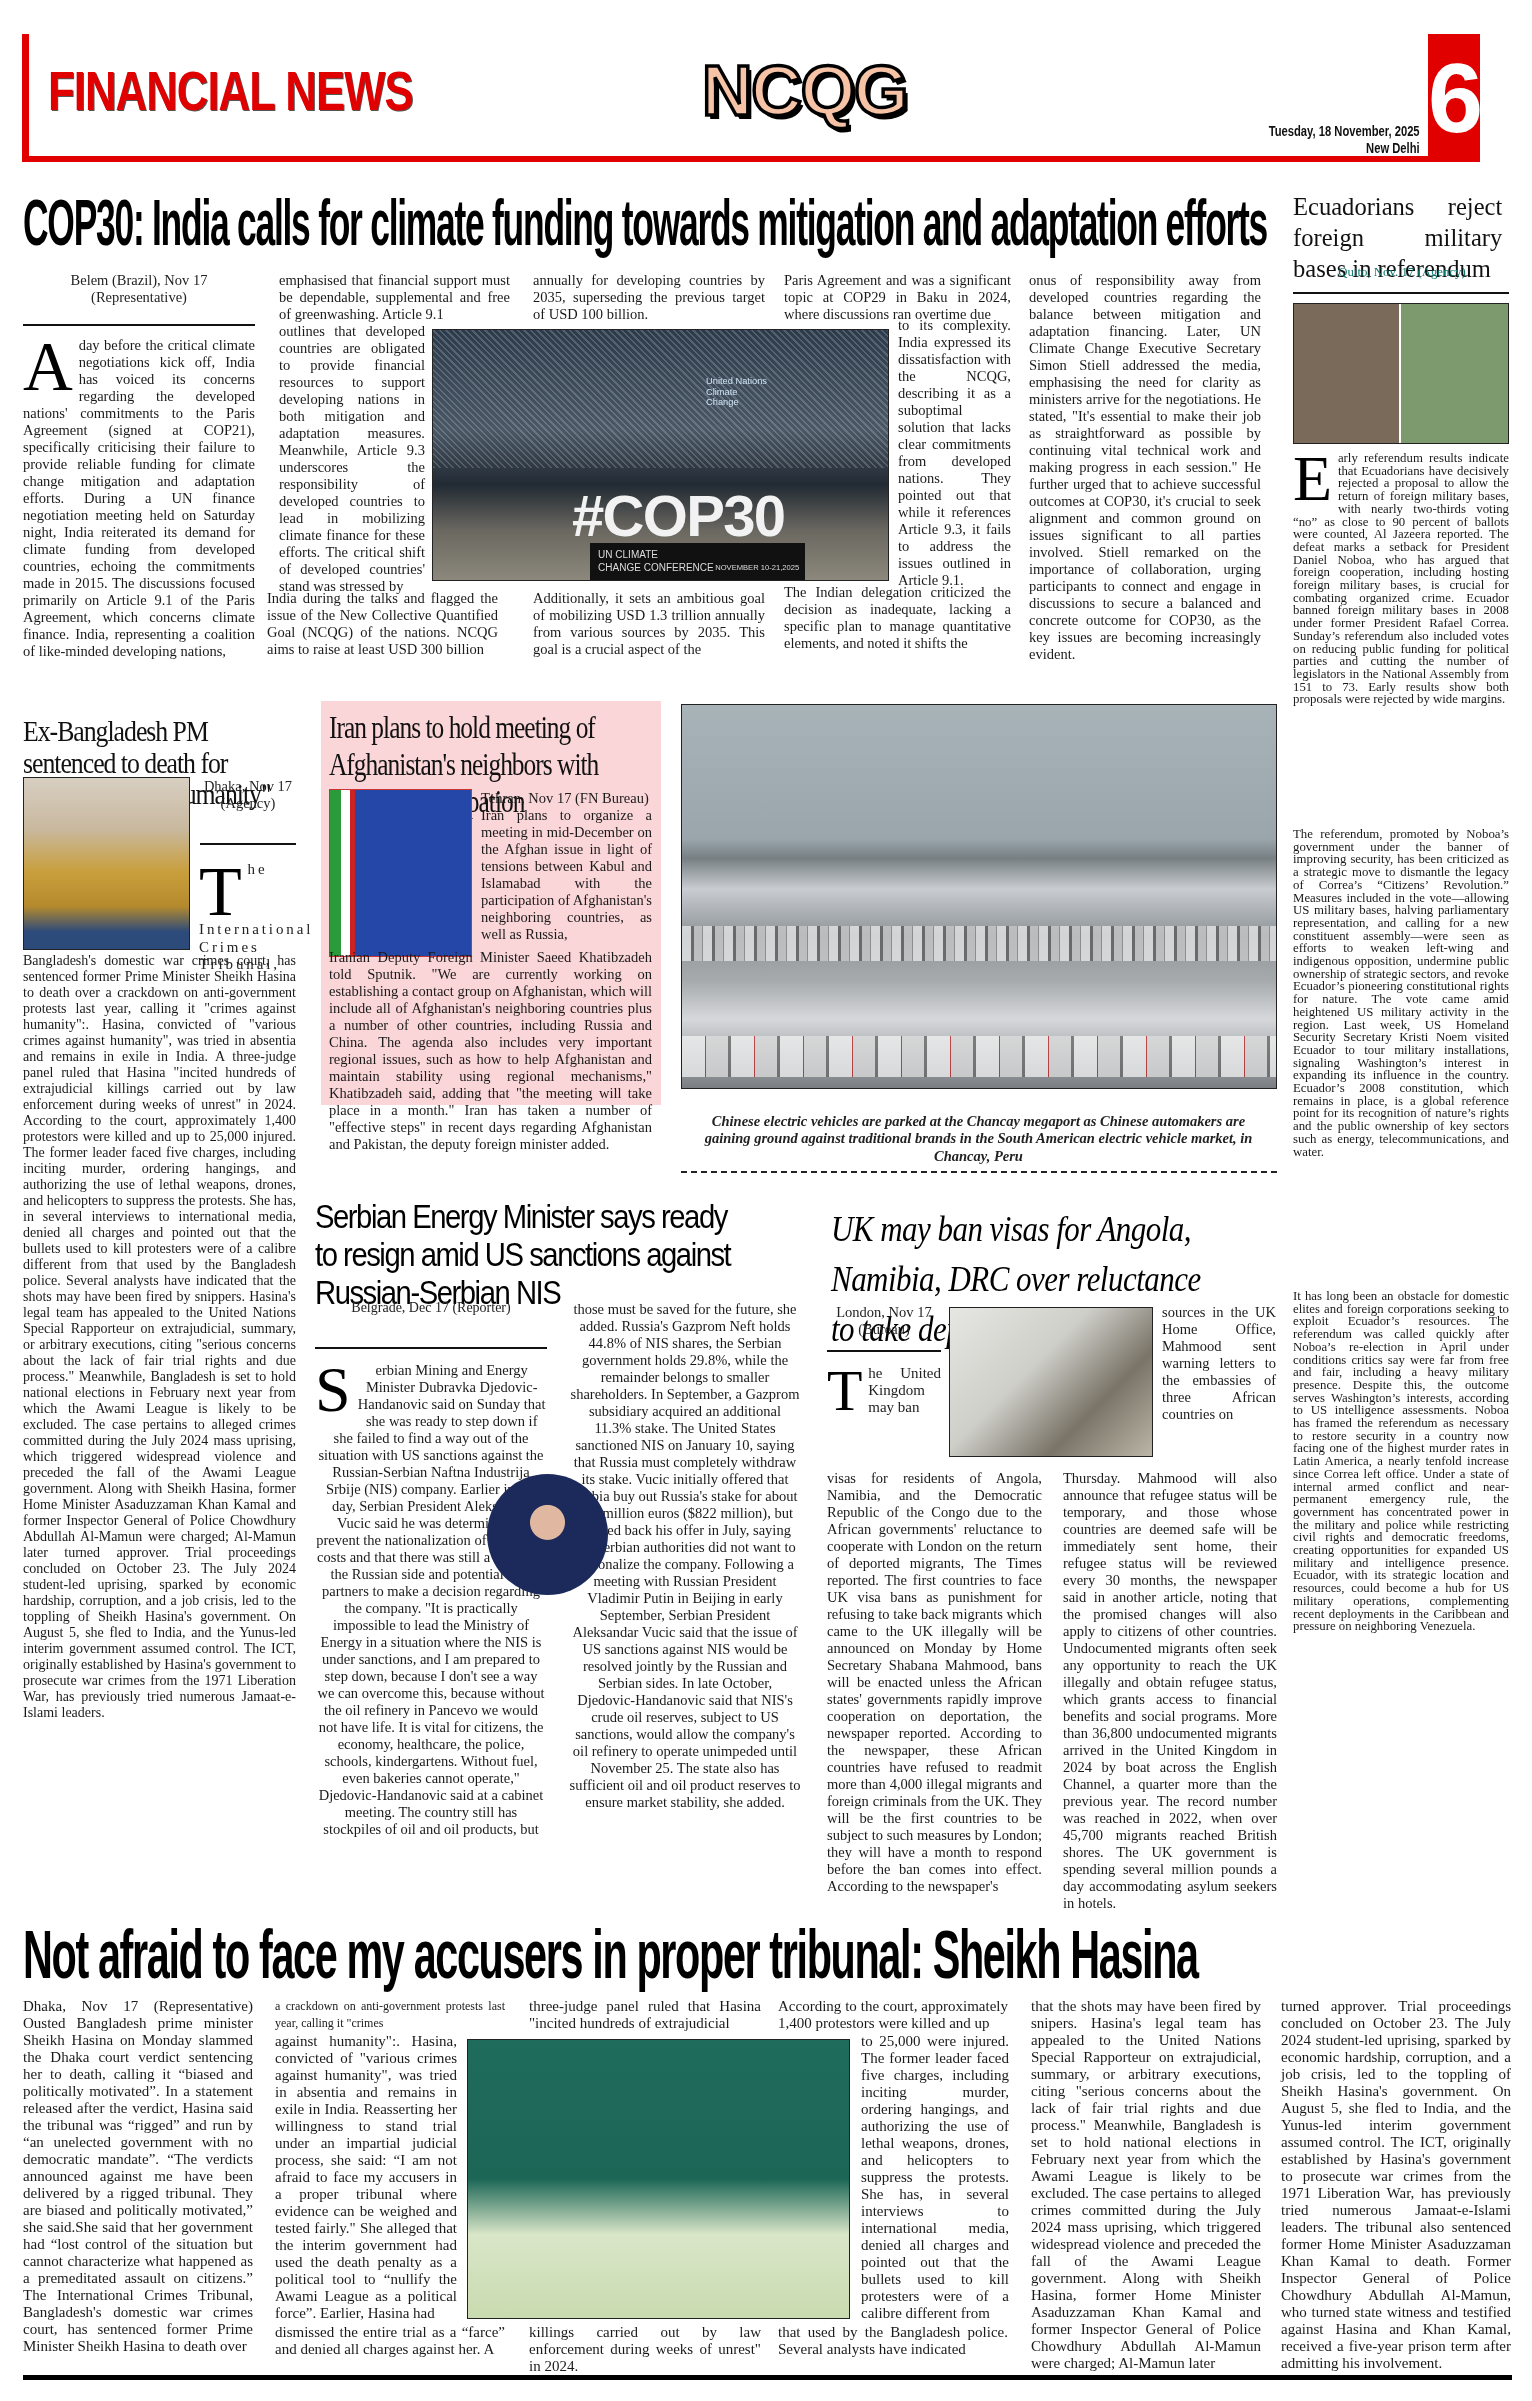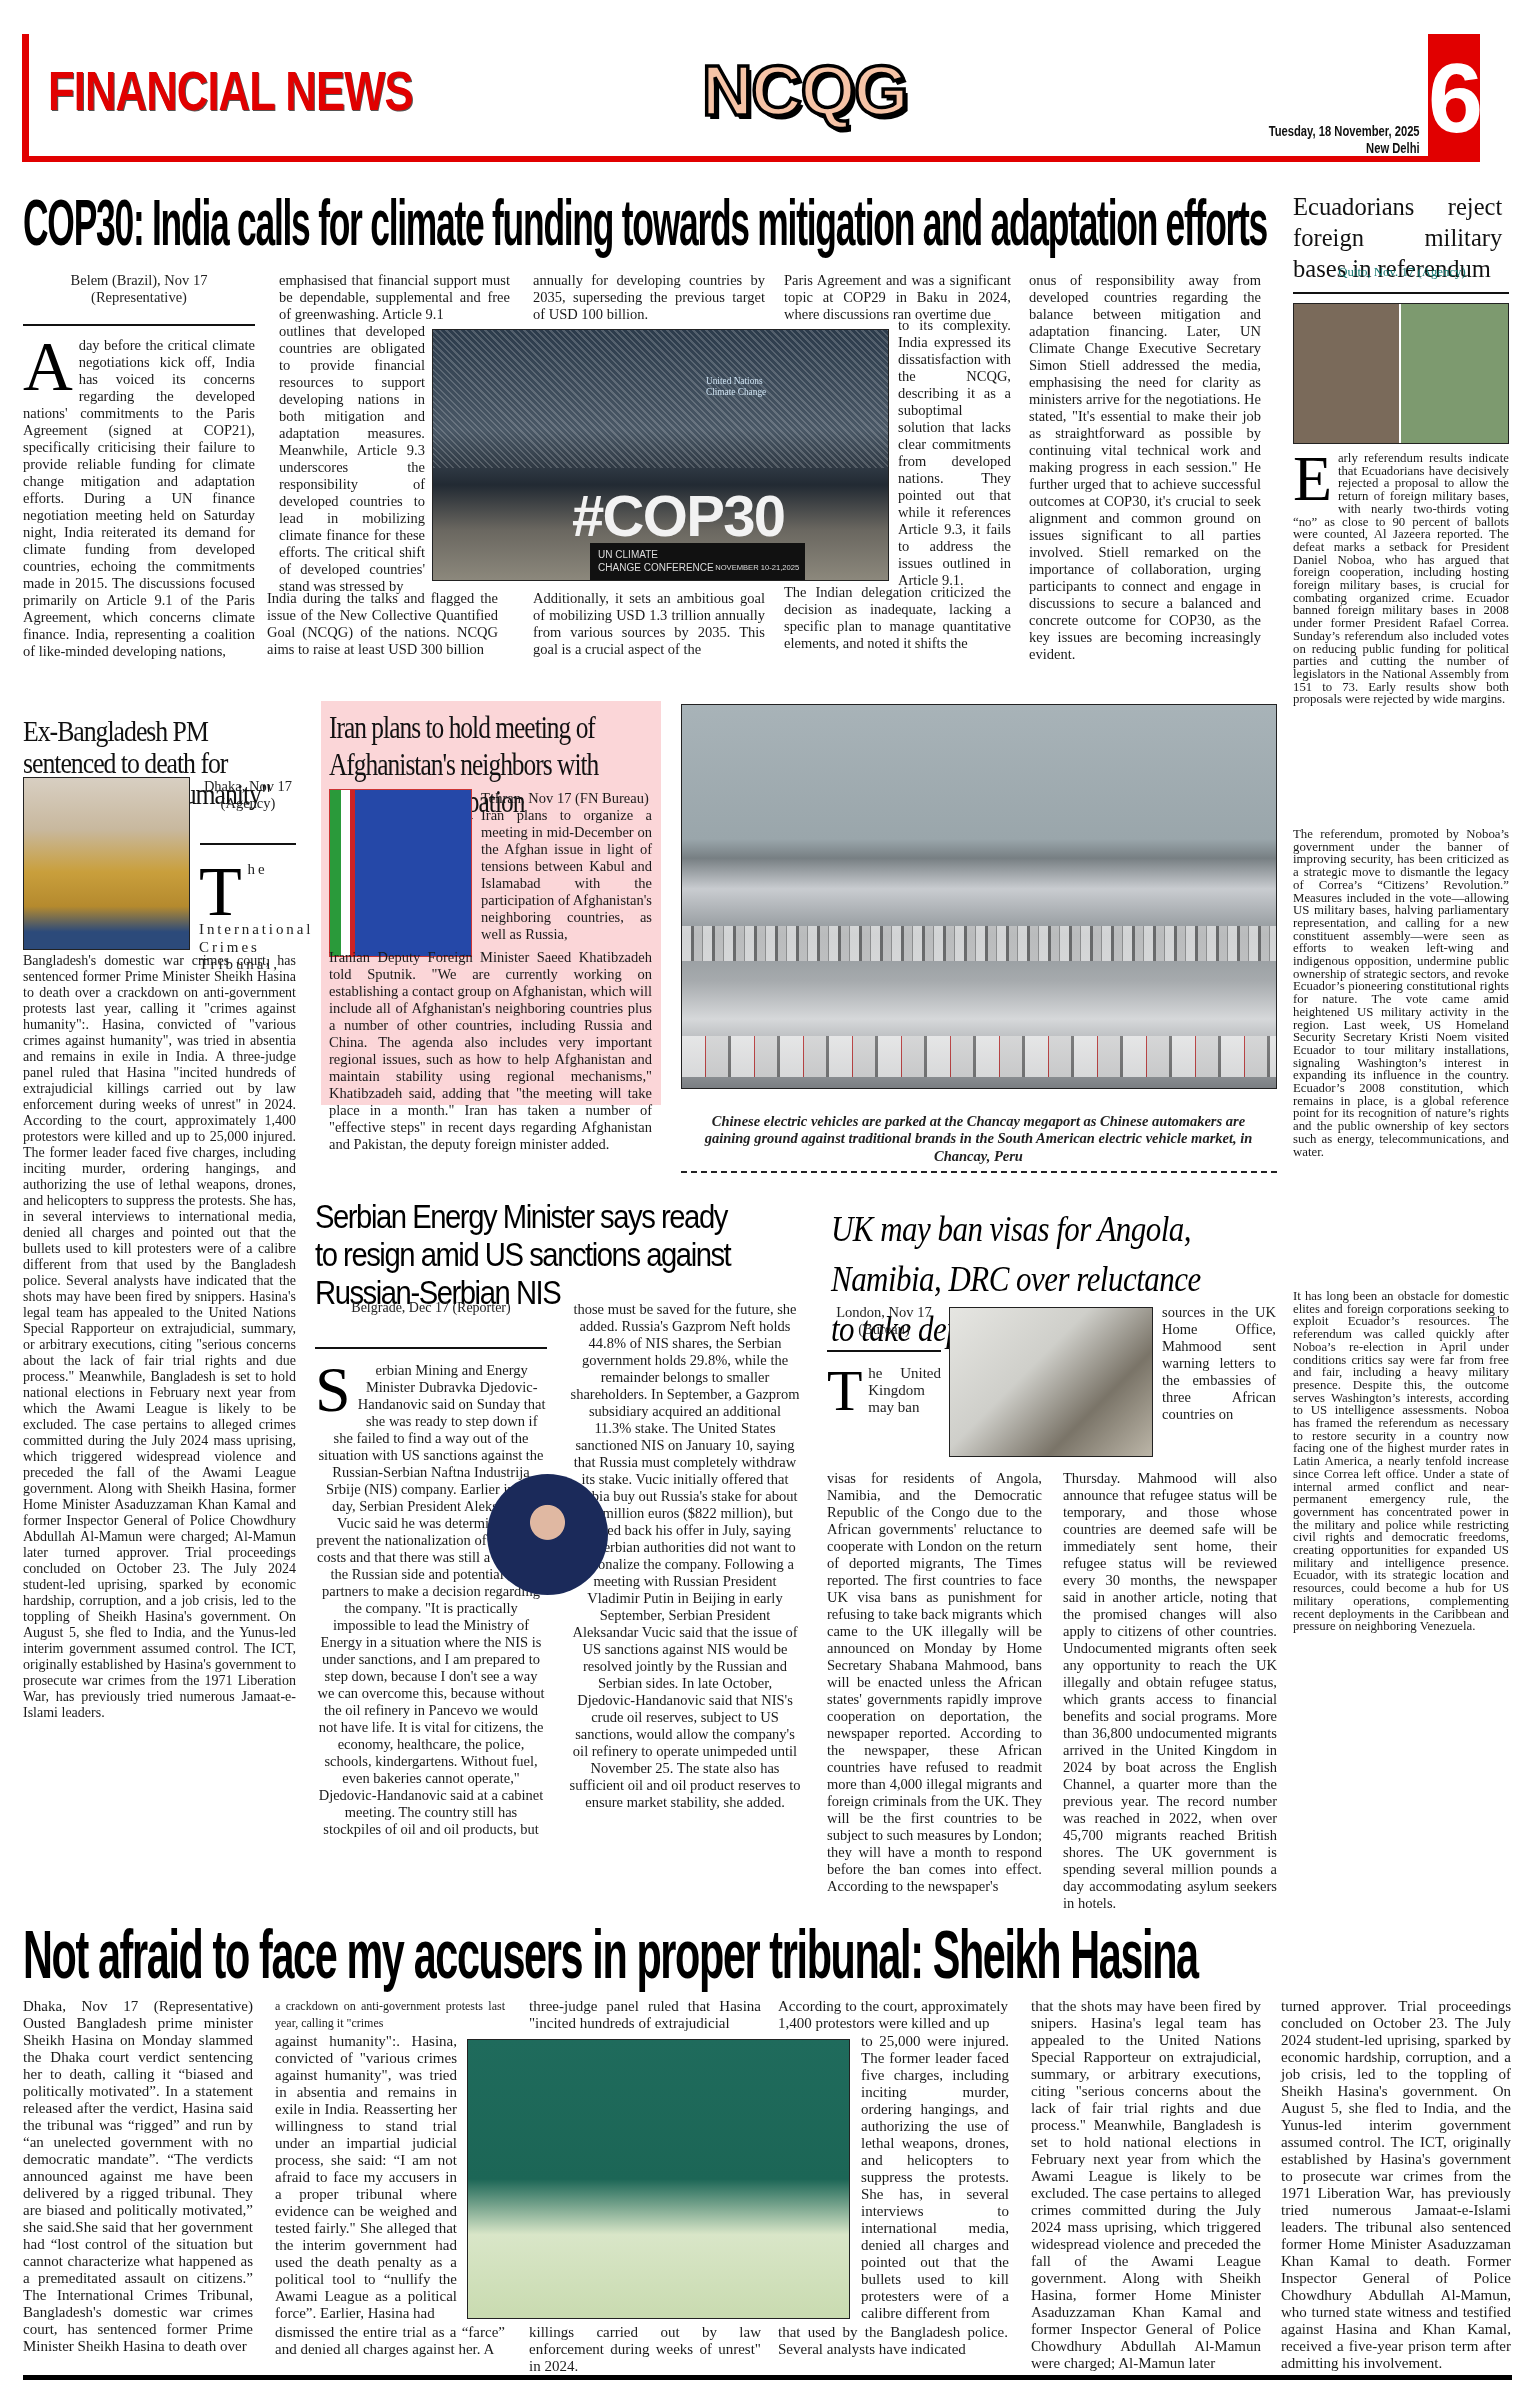--- a/index.html
+++ b/index.html
@@ -69,7 +69,7 @@
   <div class="col body-text" style="left:533px;top:590px;width:232px;">Additionally, it sets an ambitious goal of mobilizing USD 1.3 trillion annually from various sources by 2035. This goal is a crucial aspect of the</div>
 
   <div class="photo ph-cop" style="left:432px;top:329px;width:457px;height:252px;">
-    <div class="abs" style="left:273px;top:46px;color:#cfe4f4;font-family:Liberation Serif, serif;font-size:9.3px;line-height:10.5px;width:64px;">United Nations Climate Change</div>
+    <div class="abs" style="left:273px;top:46px;color:#cfe4f4;font-family:Liberation Sans, sans-serif;font-size:9.3px;line-height:10.5px;width:64px;">United Nations Climate Change</div>
     <div class="abs" style="left:139px;top:157px;width:227px;height:52px;color:#f2f2f2;font-family:'Liberation Sans',sans-serif;font-weight:bold;font-size:58px;line-height:58px;letter-spacing:-1.7px;">#COP30</div>
     <div class="abs" style="left:157px;top:213px;width:215px;height:40px;background:#111;">
       <div class="abs" style="left:8.1px;top:5.8px;color:#ddd;font-family:'Liberation Sans',sans-serif;font-size:10px;line-height:12.8px;">

